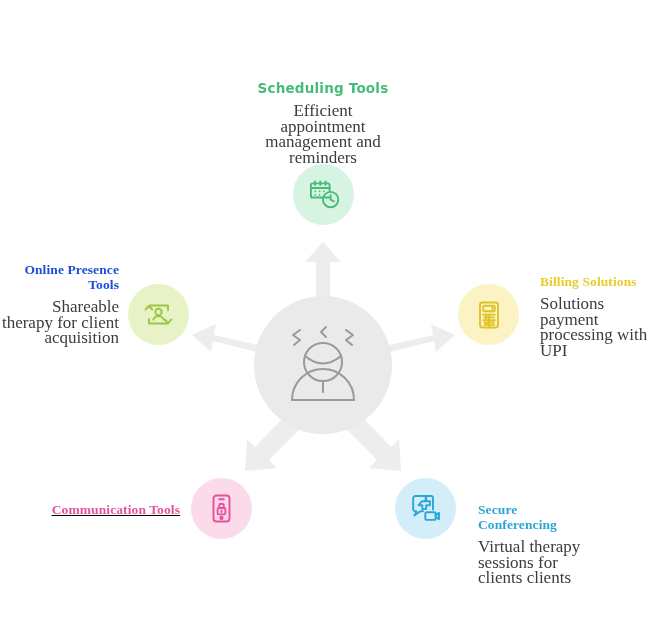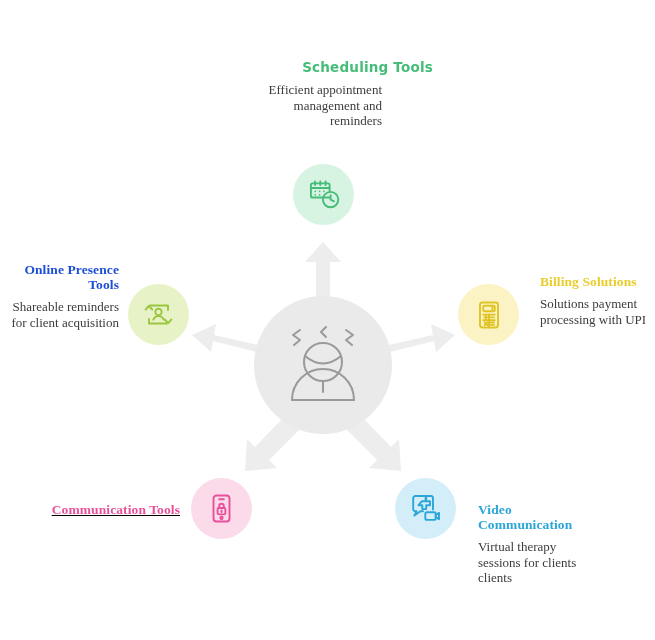--- a/index.html
+++ b/index.html
@@ -48,7 +48,7 @@
     margin:0;
   }
 
-  .ta-c{text-align:right;}
+  .ta-c{text-align:center;margin-top:21px;}
   .ta-l{text-align:left;}
   .ta-r{text-align:right;}
 

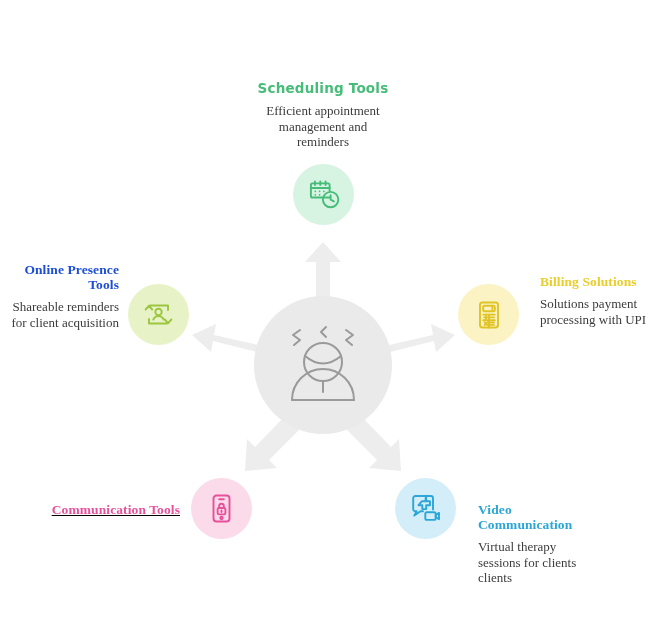--- a/index.html
+++ b/index.html
@@ -42,7 +42,7 @@
   }
   .node-desc{
     font-family:"Liberation Serif", serif;
-    font-size:13px;
+    font-size:17px;
     line-height:15.5px;
     color:#3c3c3c;
     margin:0;

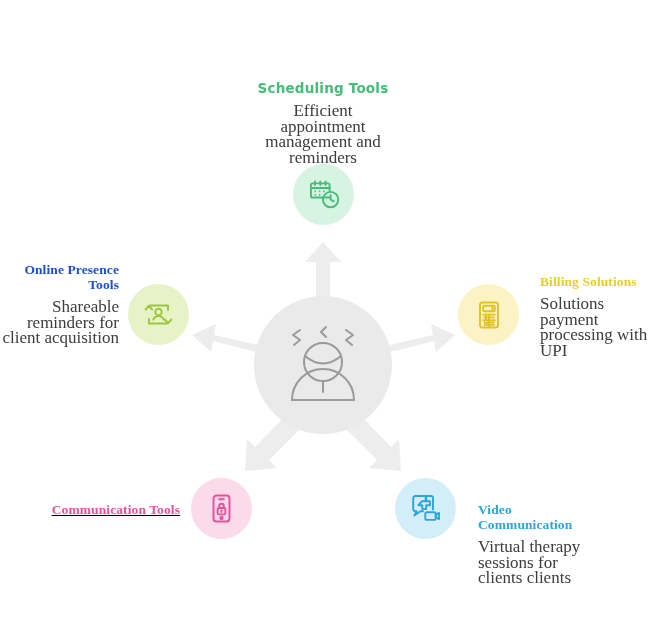--- a/index.html
+++ b/index.html
@@ -134,7 +134,7 @@
   </div>
   <div class="node-text ta-r" id="n-online-text">
     <p class="node-title" style="color:#1d4ed8;">Online Presence Tools</p>
-    <p class="node-desc">Shareable reminders for client acquisition</p>
+    <p class="node-desc">Shareable therapy for client acquisition</p>
   </div>
 
   <div class="bubble" id="b-billing" style="background:#fbf3c3;">

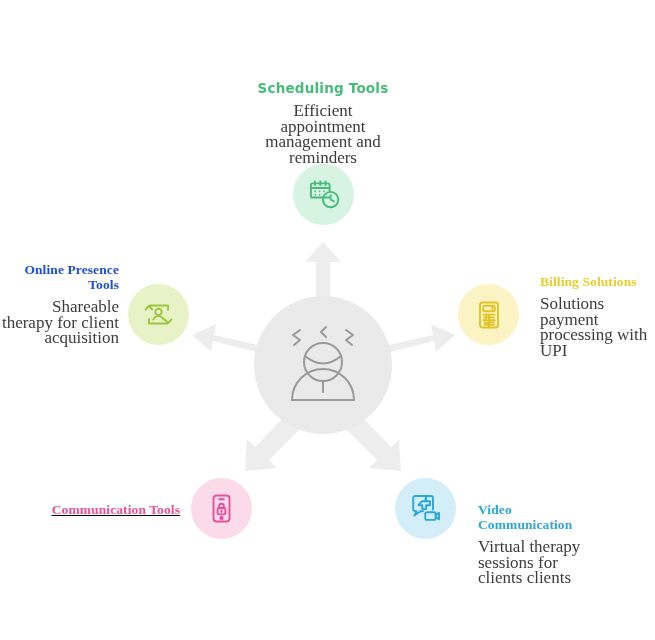--- a/index.html
+++ b/index.html
@@ -186,7 +186,7 @@
     </svg>
   </div>
   <div class="node-text ta-l" id="n-video-text">
-    <p class="node-title" style="color:#2ba6d8;">Video Communication</p>
+    <p class="node-title" style="color:#2ba6d8;">Secure Conferencing</p>
     <p class="node-desc">Virtual therapy sessions for clients clients</p>
   </div>
 

